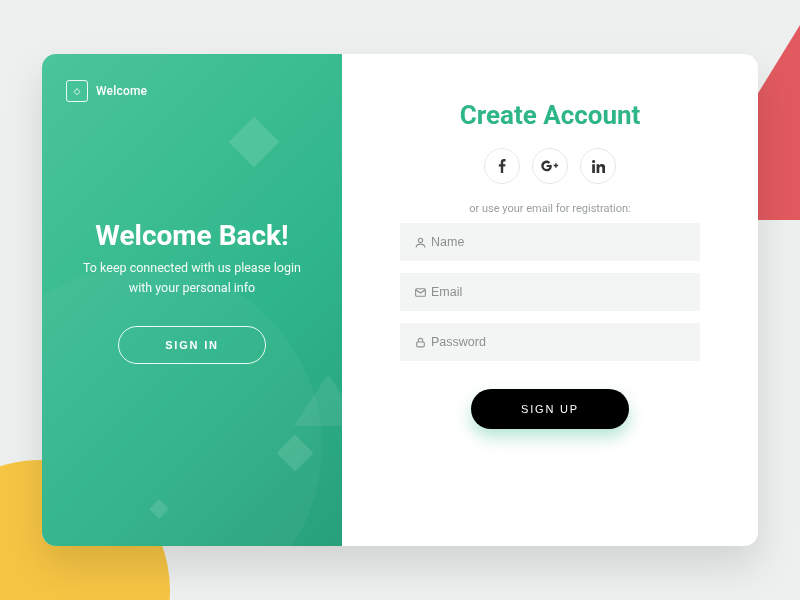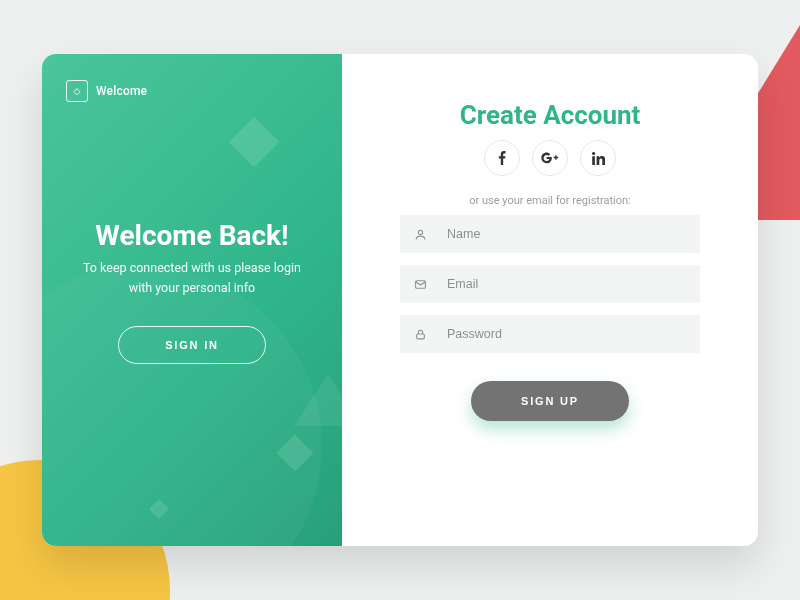--- a/index.html
+++ b/index.html
@@ -127,7 +127,7 @@
     color: #2fb58a;
     font-size: 26px;
     font-weight: 700;
-    margin-bottom: 10px;
+    margin-bottom: 18px;
   }
   .socials {
     display: flex; gap: 12px;

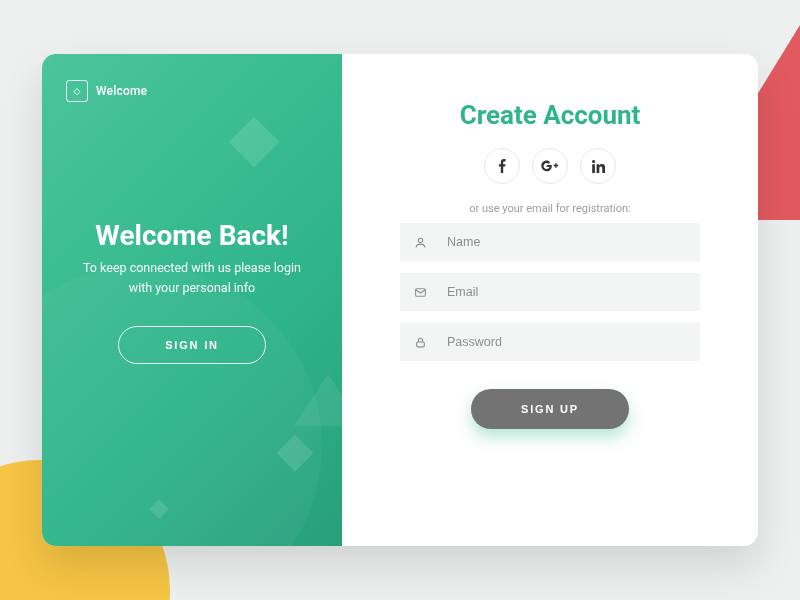--- a/index.html
+++ b/index.html
@@ -149,7 +149,7 @@
     width: 300px;
     background: #f3f5f5;
     display: flex; align-items: center;
-    gap: 20px;
+    gap: 4px;
     padding: 12px 14px;
     margin-bottom: 12px;
   }

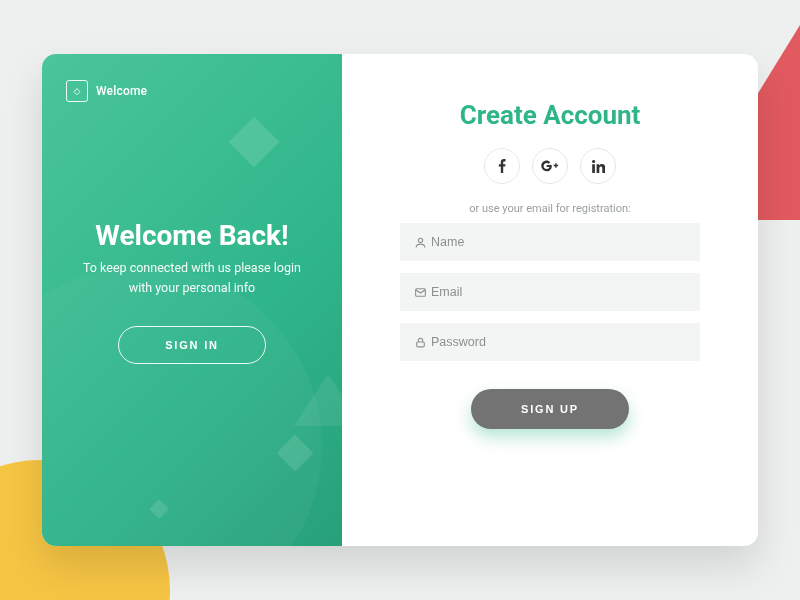--- a/index.html
+++ b/index.html
@@ -165,11 +165,11 @@
 
   .primary-btn {
     margin-top: 16px;
-    background: #737373;
+    background: #000000;
     color: #fff;
     border: none;
     font-size: 11px;
-    font-weight: 700;
+    font-weight: 400;
     letter-spacing: 1.8px;
     padding: 14px 50px;
     border-radius: 999px;

